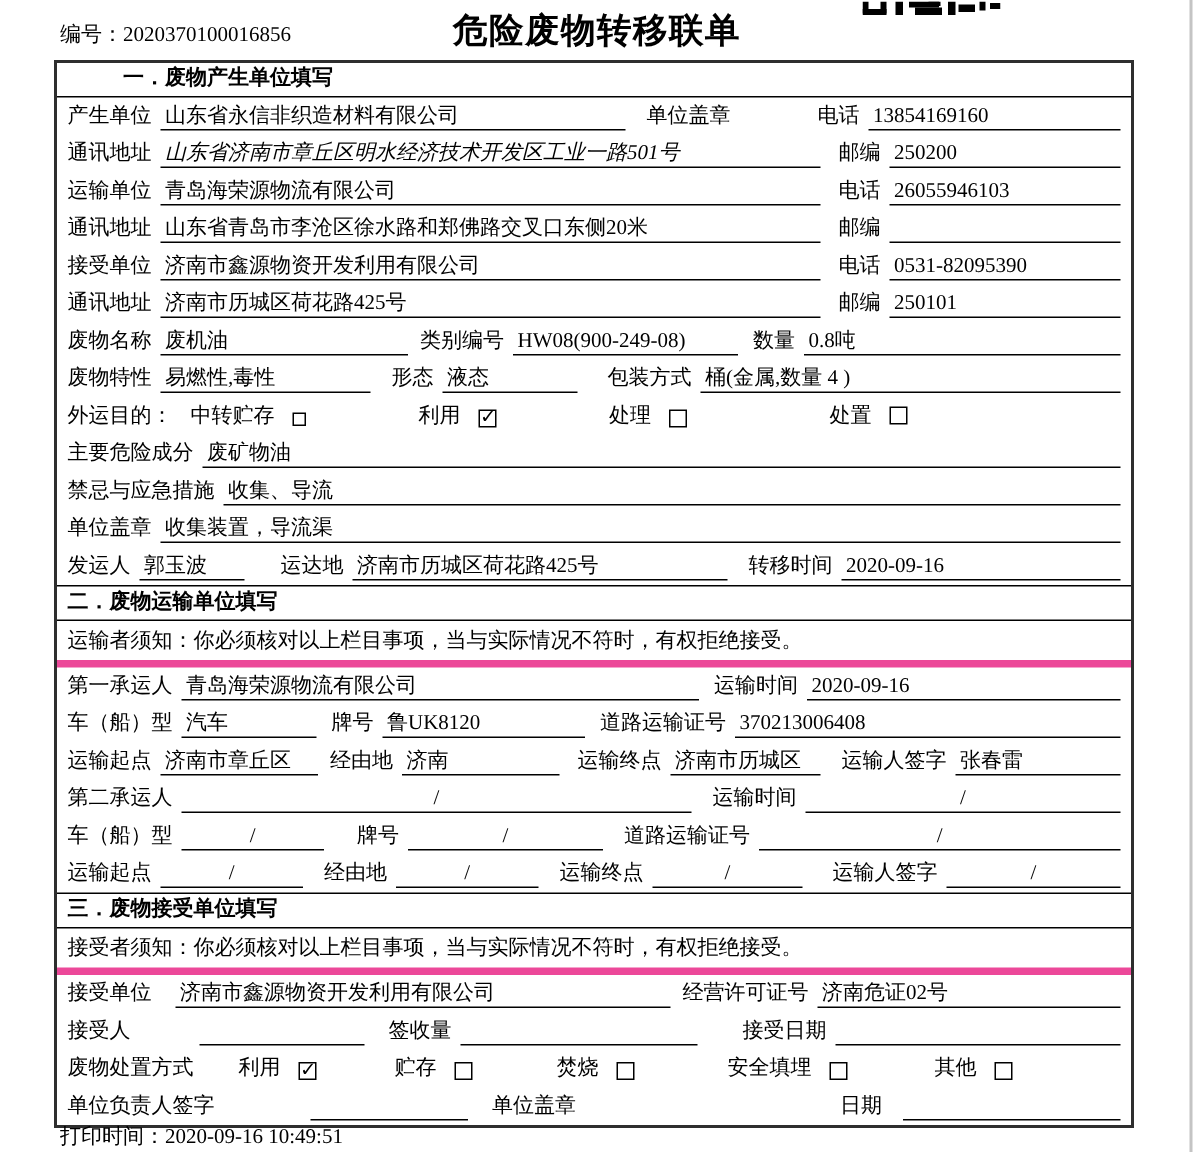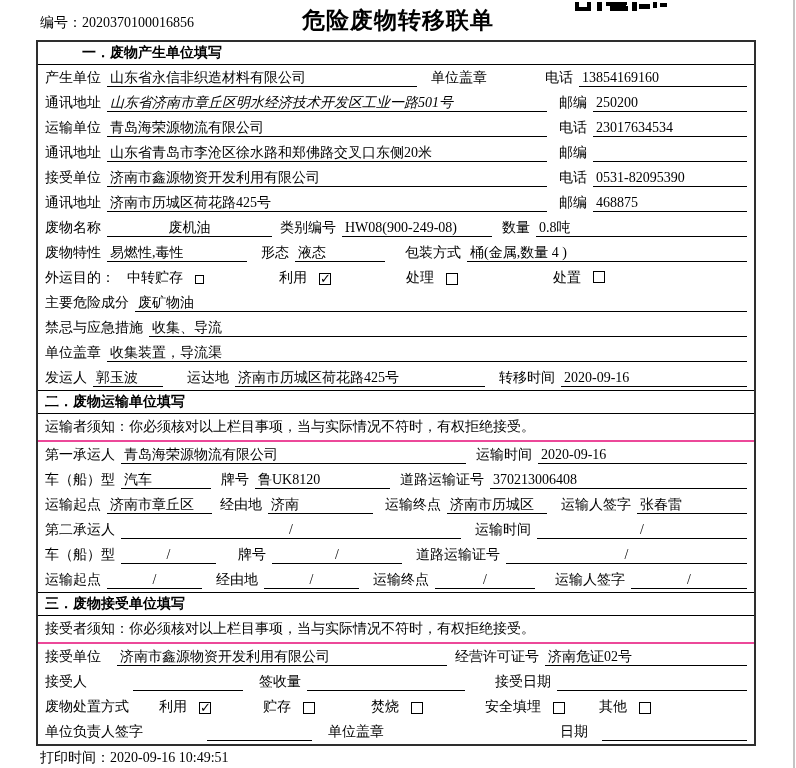--- a/index.html
+++ b/index.html
@@ -110,7 +110,7 @@
       </span>
       <span class="fieldwrap grow" style="margin-left: 12px;">
         <span class="lbl">电话</span>
-        <span class="uline fill">23017634534</span>
+        <span class="uline fill">26055946103</span>
       </span>
     </div>
     <div class="row">

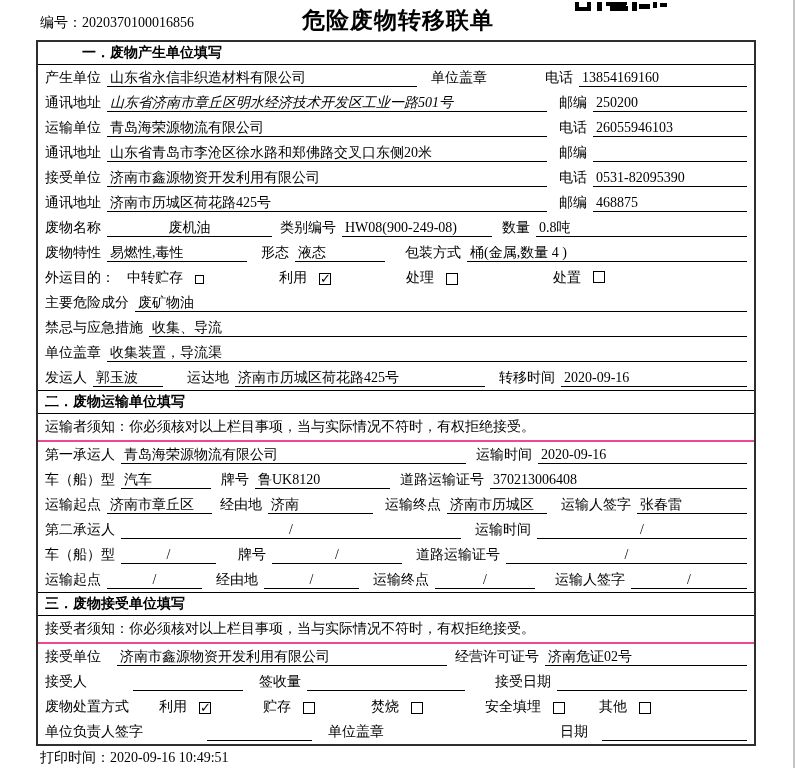--- a/index.html
+++ b/index.html
@@ -140,7 +140,7 @@
       </span>
       <span class="fieldwrap grow" style="margin-left: 12px;">
         <span class="lbl">邮编</span>
-        <span class="uline fill">468875</span>
+        <span class="uline fill">250101</span>
       </span>
     </div>
     <div class="row">

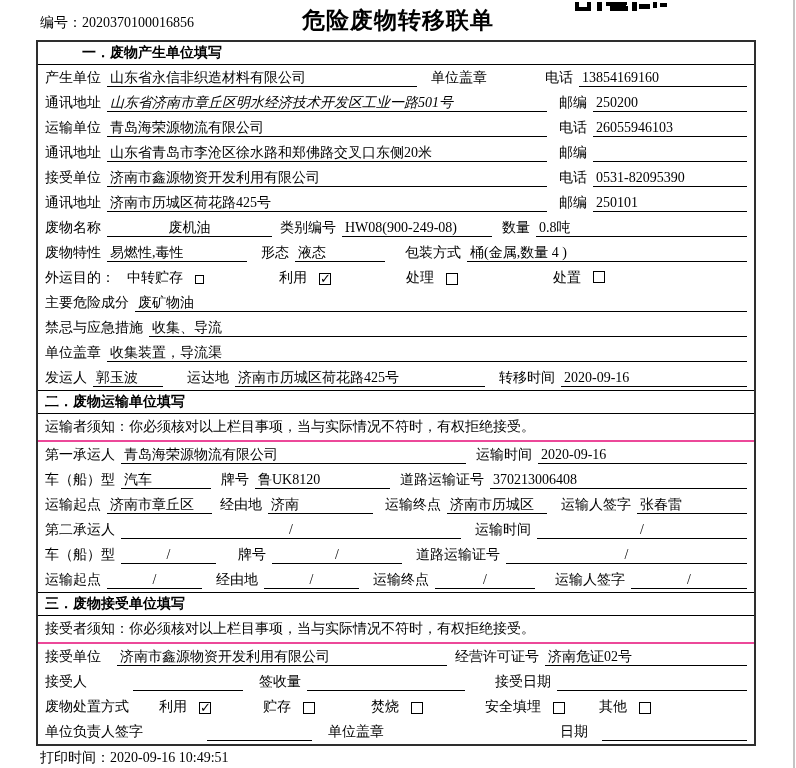--- a/index.html
+++ b/index.html
@@ -146,7 +146,7 @@
     <div class="row">
       <span class="fieldwrap">
         <span class="lbl">废物名称</span>
-        <span class="uline" style="width: 165px; text-align: center;">废机油</span>
+        <span class="uline" style="width: 165px;">废机油</span>
       </span>
       <span class="fieldwrap" style="margin-left: 8px;">
         <span class="lbl">类别编号</span>

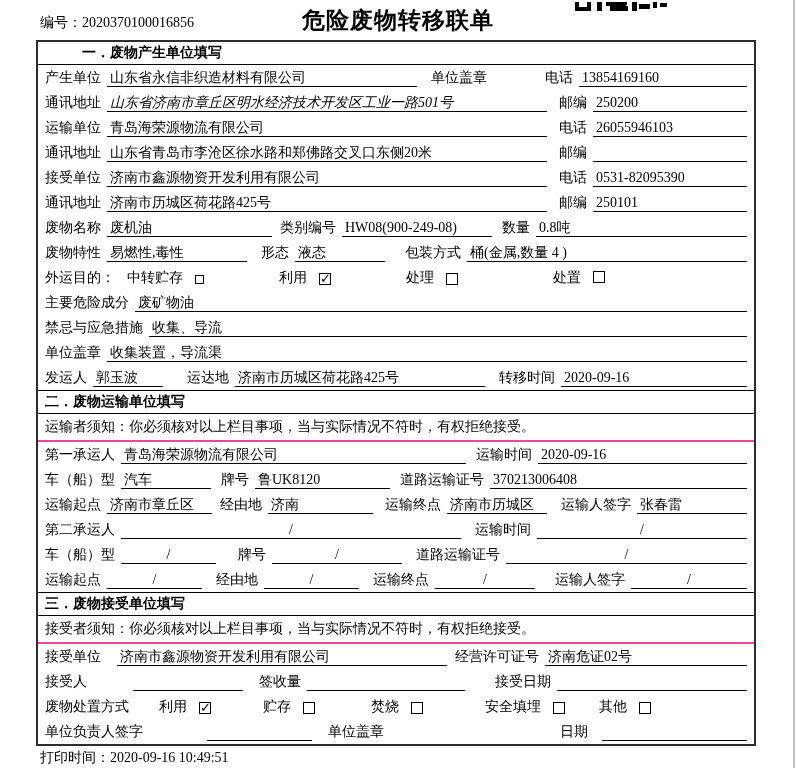--- a/index.html
+++ b/index.html
@@ -30,7 +30,7 @@
     display:flex; align-items:flex-end; min-height:25px;
     padding:0 7px 3px 7px; white-space:nowrap;
   }
-  .note-row { align-items:center; min-height:28px; padding:4px 7px; border-bottom:2px solid #ec4899; }
+  .note-row { align-items:center; min-height:28px; padding:4px 7px; border-bottom:5px solid #ec4899; }
 
   .fieldwrap { display:flex; align-items:flex-end; }
   .fieldwrap.grow { flex:1; }

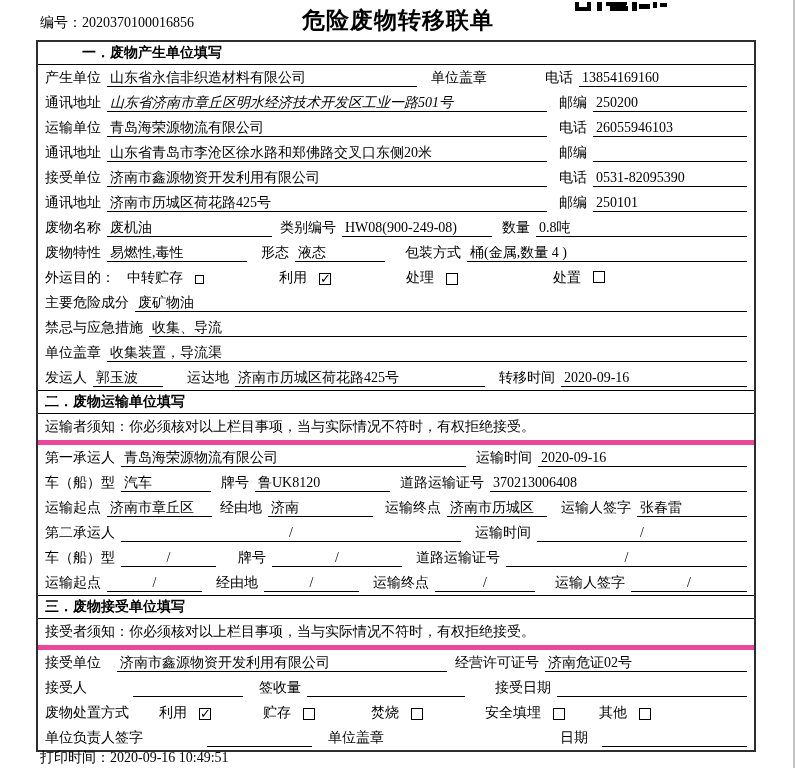--- a/index.html
+++ b/index.html
@@ -360,7 +360,7 @@
         <span class="lbl">安全填埋</span>
         <span class="box"></span>
       </span>
-      <span class="fieldwrap" style="margin-left: 34px;">
+      <span class="fieldwrap" style="margin-left: 58px;">
         <span class="lbl">其他</span>
         <span class="box"></span>
       </span>

